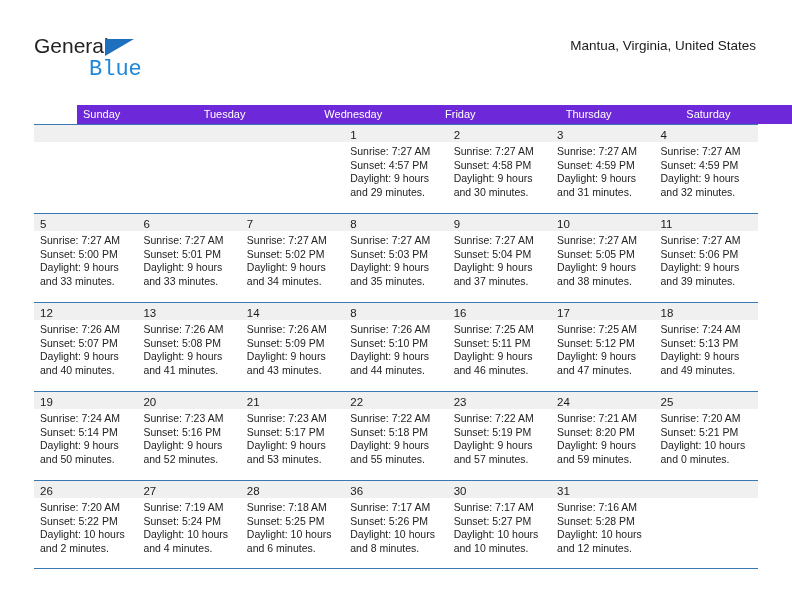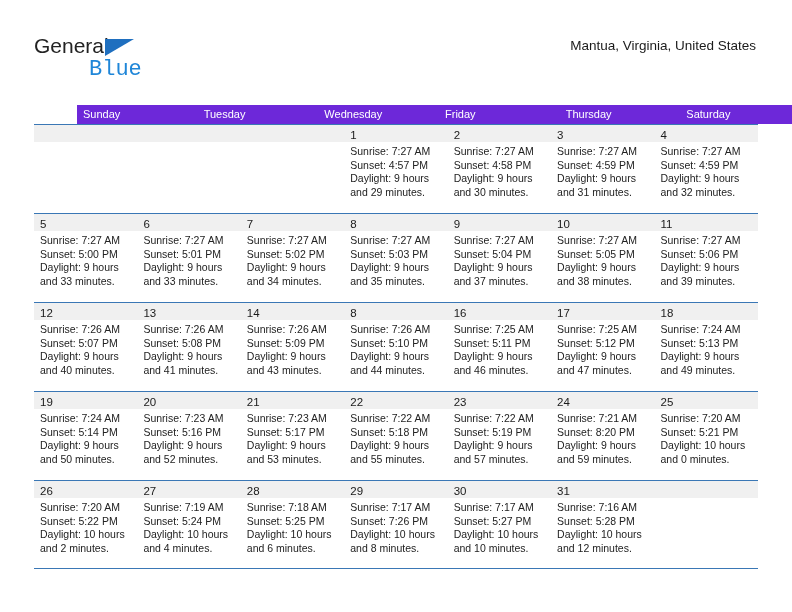--- a/index.html
+++ b/index.html
@@ -448,7 +448,7 @@
             </div>
           </div>
           <div class="day-cell">
-            <div class="day-number-band"><span class="day-number">29</span></div>
+            <div class="day-number-band"><span class="day-number">36</span></div>
             <div class="day-body">
               <div class="day-line">Sunrise: 7:17 AM</div>
               <div class="day-line">Sunset: 7:26 PM</div>

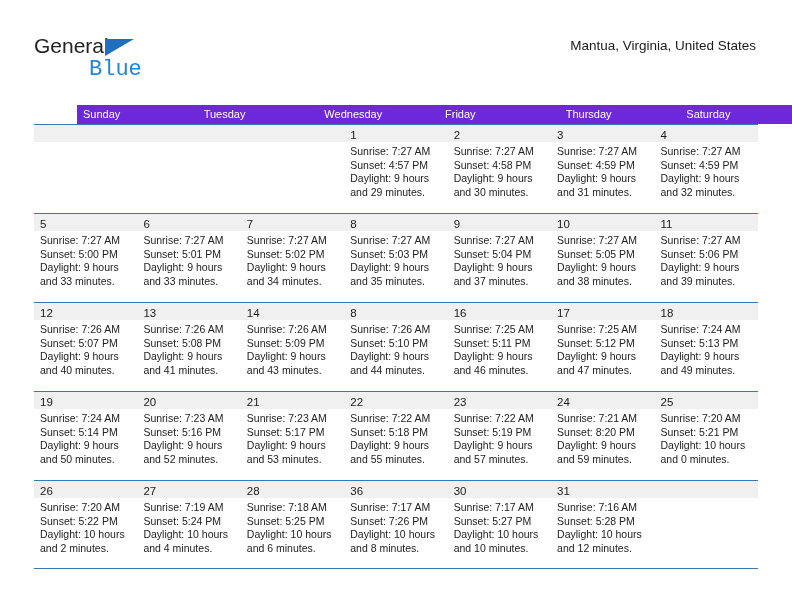--- a/index.html
+++ b/index.html
@@ -451,7 +451,7 @@
             <div class="day-number-band"><span class="day-number">36</span></div>
             <div class="day-body">
               <div class="day-line">Sunrise: 7:17 AM</div>
-              <div class="day-line">Sunset: 7:26 PM</div>
+              <div class="day-line">Sunset: 5:26 PM</div>
               <div class="day-line">Daylight: 10 hours</div>
               <div class="day-line">and 8 minutes.</div>
             </div>

